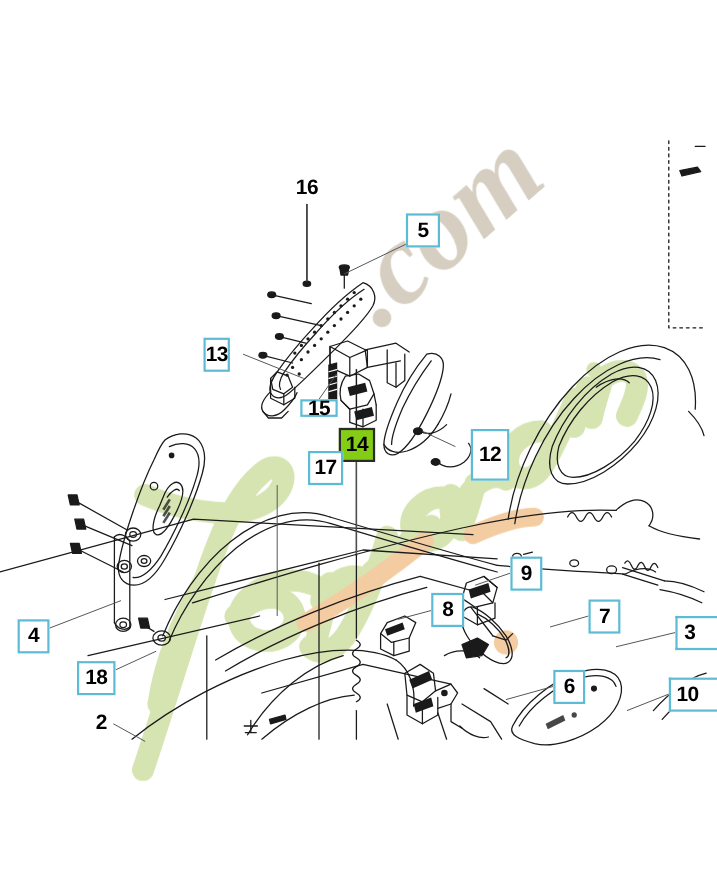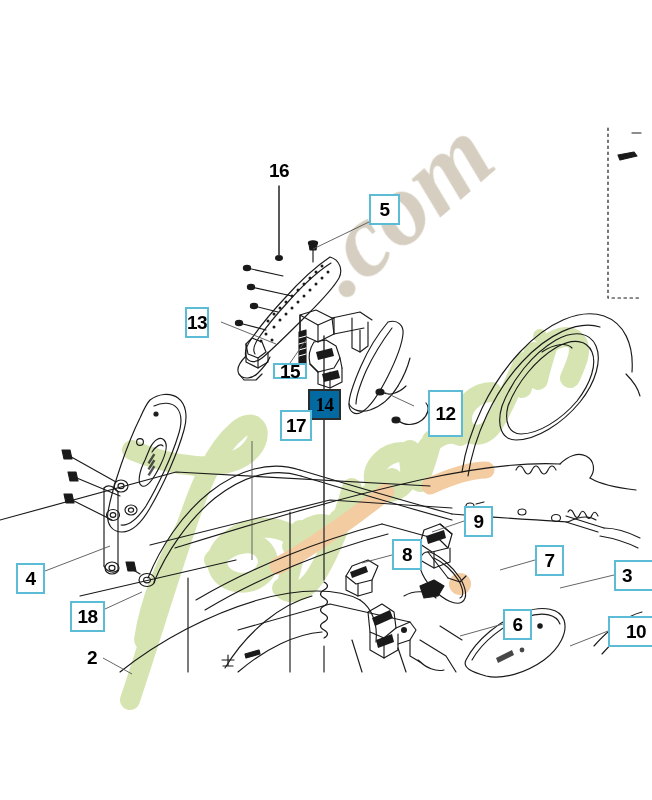--- a/index.html
+++ b/index.html
@@ -43,8 +43,7 @@
   }
   .callout.highlight {
     border: 2px solid #2b2b2b;
-    background: #0369a1;
-    font-family: Liberation Serif, serif;
+    background: #84cc16;
   }
   .callout.plain {
     border: none;

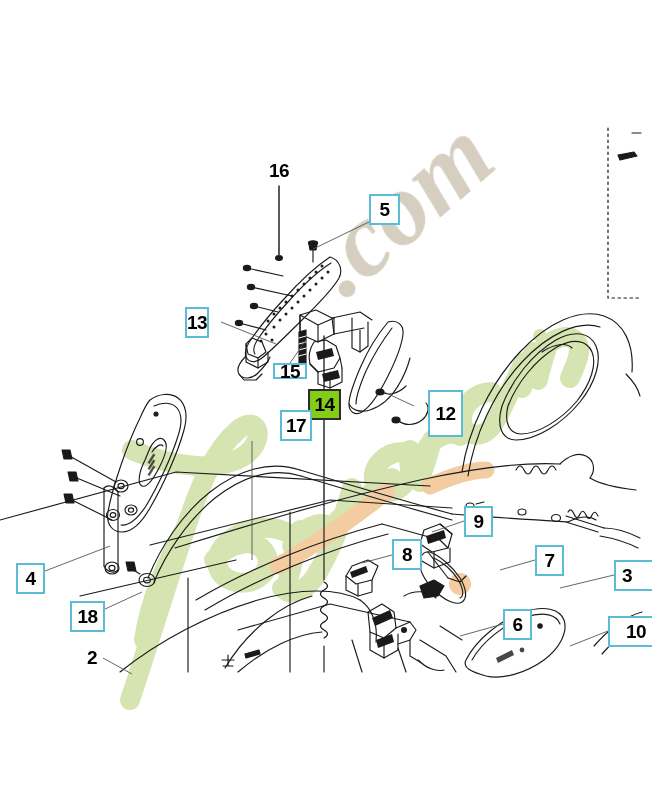--- a/index.html
+++ b/index.html
@@ -452,7 +452,7 @@
     <span>6</span>
   </div>
 
-  <div class="callout boxed" style="left:608px; top:616px; width:44px; height:31px; border-right:none; justify-content:flex-start; padding-left:16px;">
+  <div class="callout boxed" style="left:608px; top:616px; width:44px; height:31px; border-right:none; justify-content:flex-start; padding-left:5px;">
     <span>10</span>
   </div>
 

